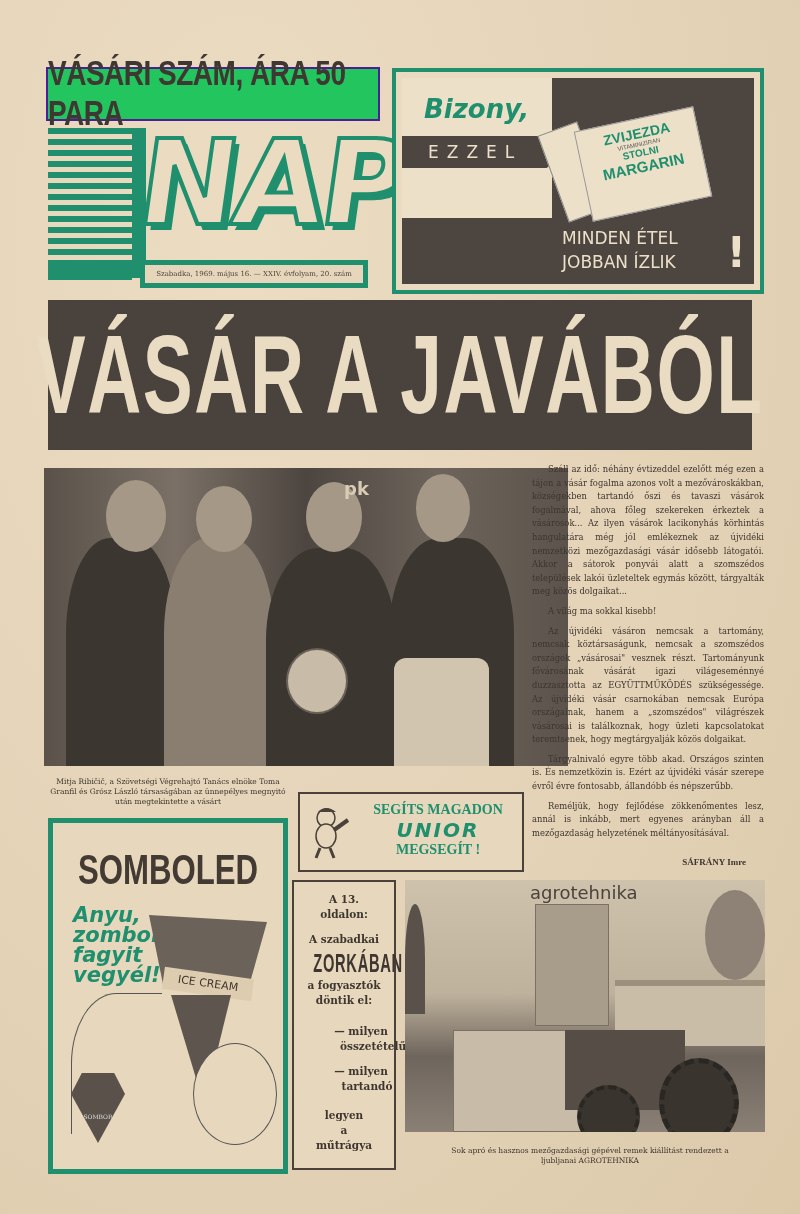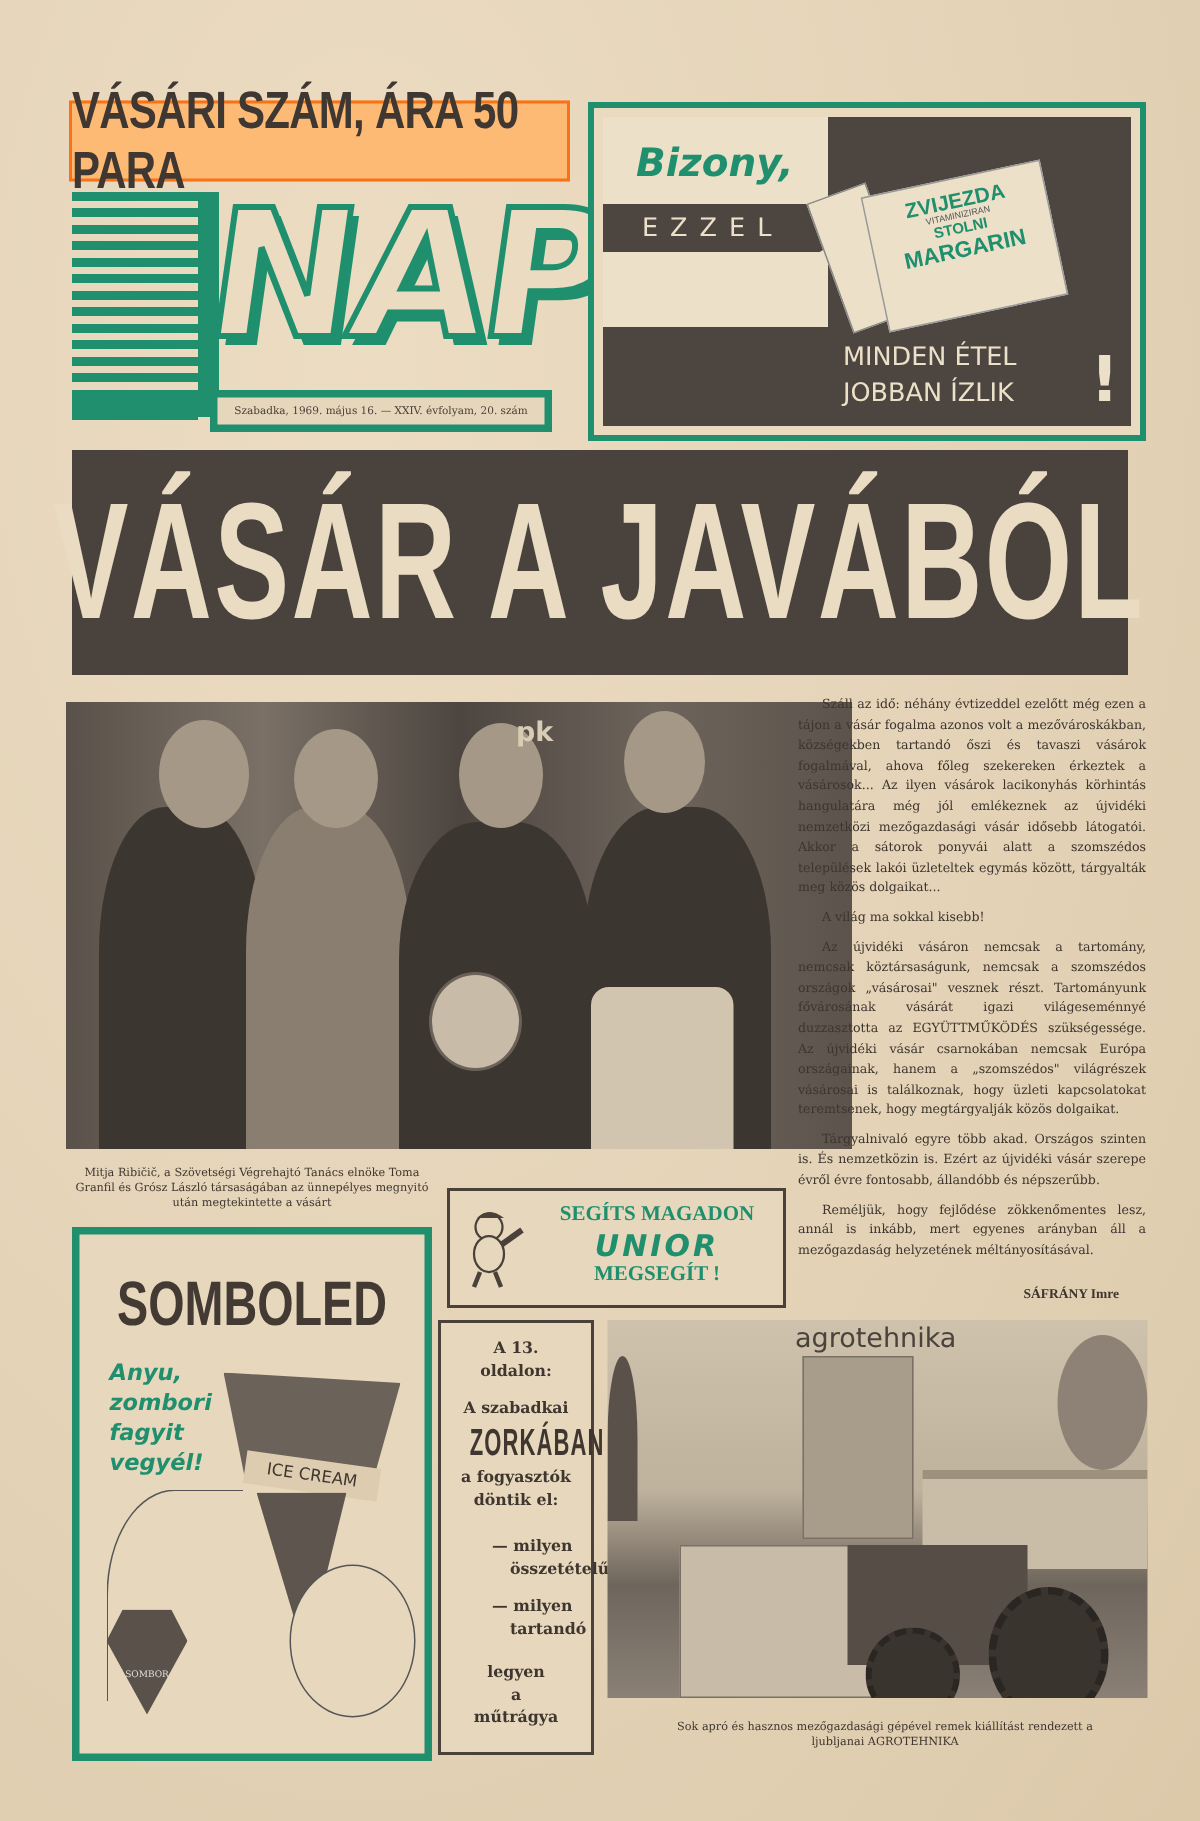--- a/index.html
+++ b/index.html
@@ -12,8 +12,8 @@
   .abs { position:absolute; }
   
   #price-banner {
-    left:46px; top:67px; width:330px; height:50px; border:2px solid #f97316;
-    display:flex; align-items:center; justify-content:flex-start; background:#fdba74;
+    left:46px; top:67px; width:330px; height:50px; border:2px solid #4c1d95;
+    display:flex; align-items:center; justify-content:flex-start; background:#22c55e;
   }
   #price-banner span {
     font-family:"Liberation Sans", sans-serif; font-weight:bold; font-size:28px;

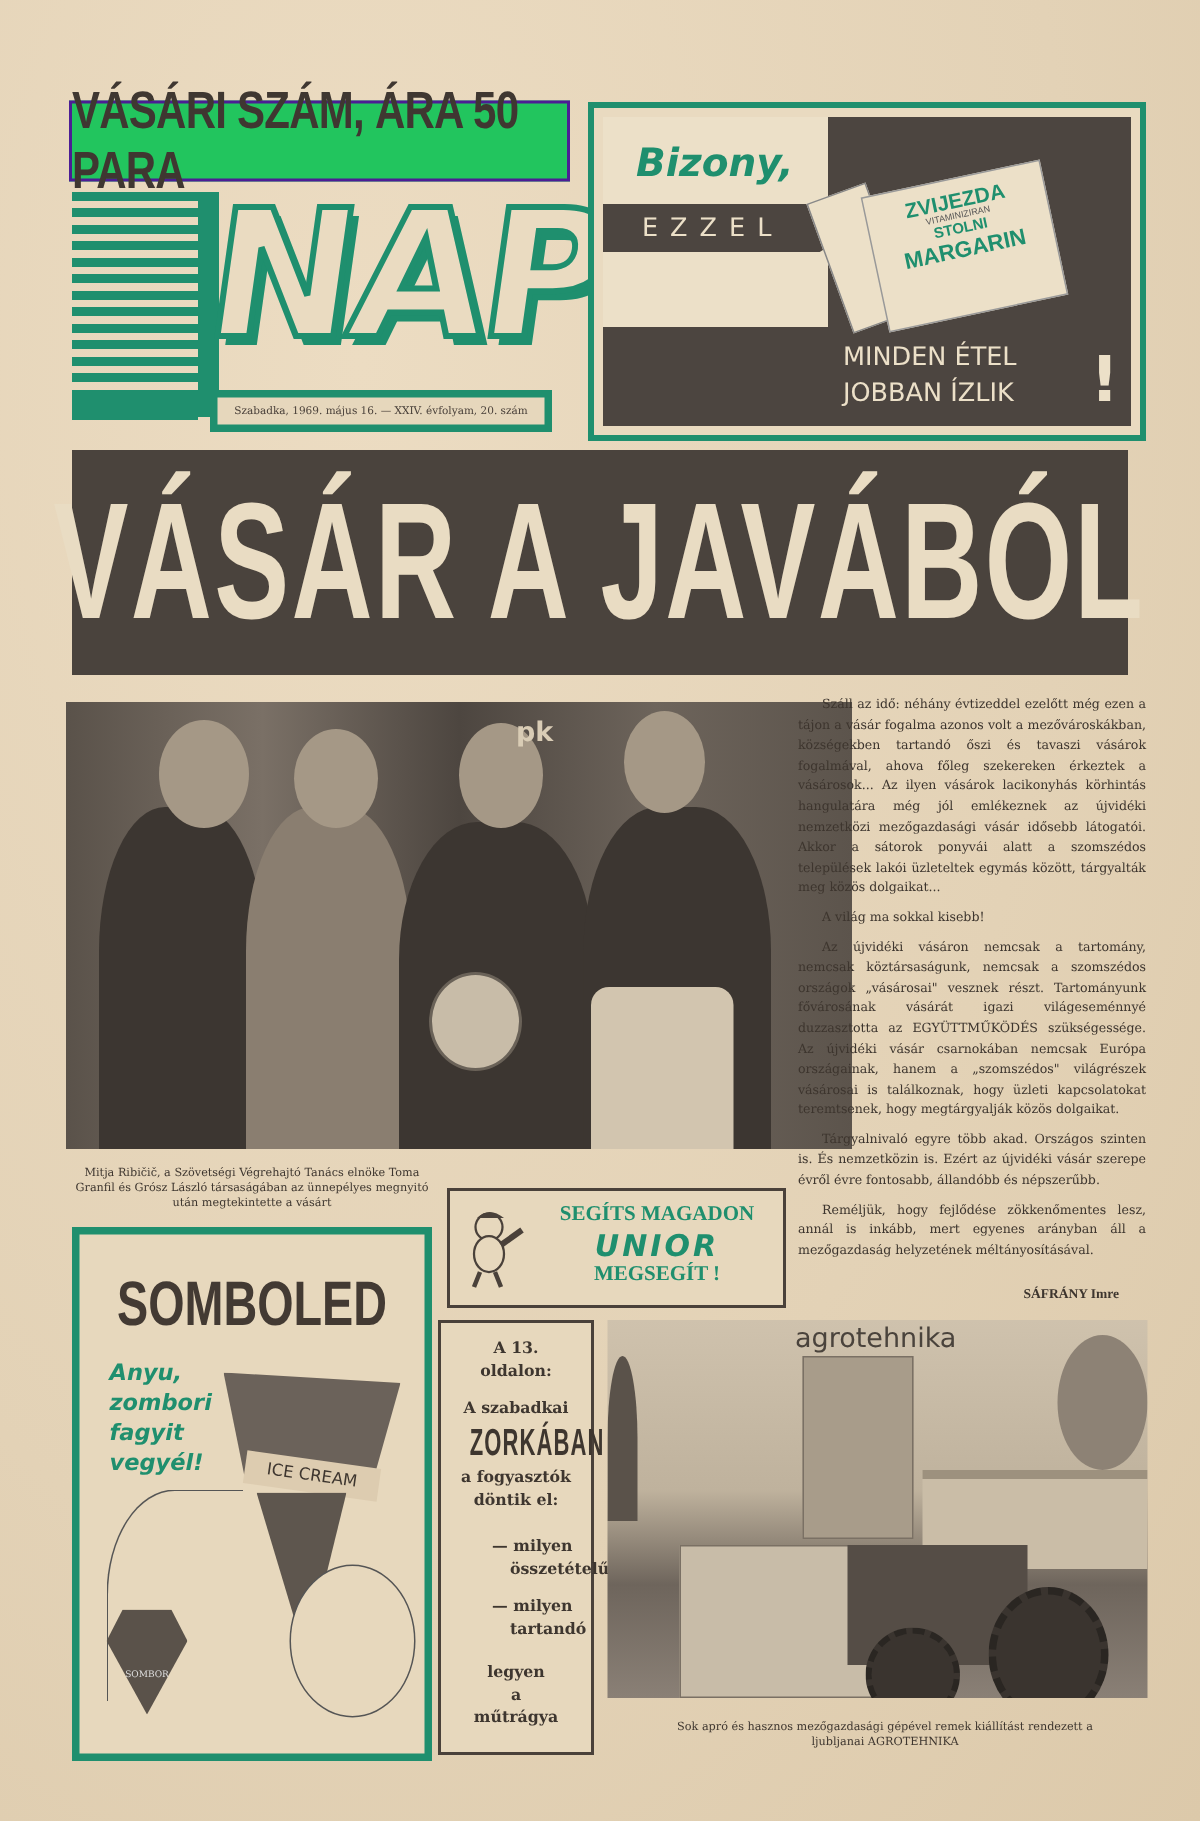--- a/index.html
+++ b/index.html
@@ -126,7 +126,7 @@
   }
   #somboled-slogan {
     position:absolute; left:20px; top:82px; font-family:"DejaVu Sans", sans-serif; font-weight:bold;
-    font-style:italic; color:#1f8f6e; font-size:15px; line-height:20px;
+    font-style:italic; color:#1f8f6e; font-size:21px; line-height:20px;
   }
   #icecream-cup {
     position:absolute; left:96px; top:92px; width:118px; height:70px; background:#6b625a;

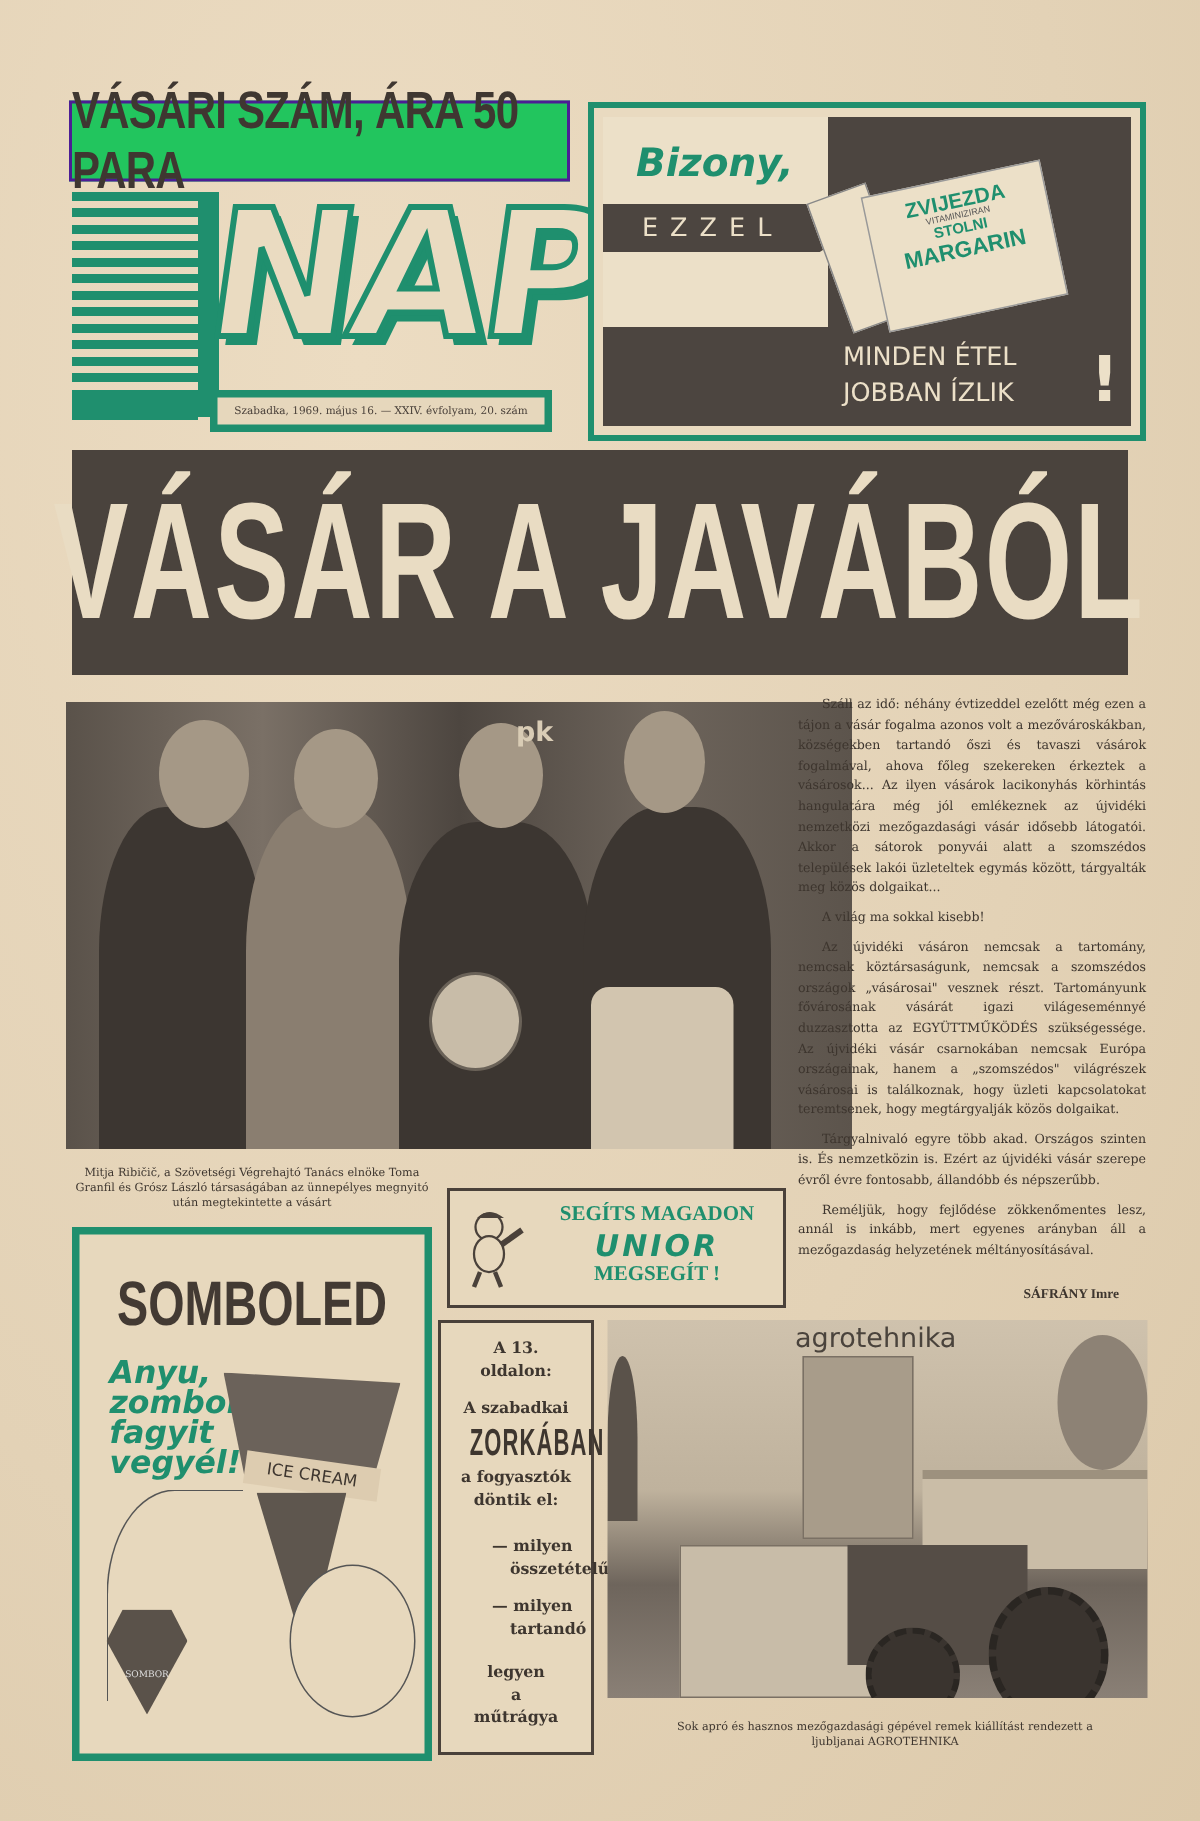--- a/index.html
+++ b/index.html
@@ -153,7 +153,7 @@
     text-align:center; font-weight:bold; font-size:10.5px; line-height:15px; color:#3e362f;
   }
   #zorka-box .big { font-family:"Liberation Sans", sans-serif; font-size:21px; transform:scaleX(0.7) scaleY(1.2); display:inline-block; margin:8px 0; letter-spacing:1px; }
-  #zorka-box .left { text-align:left; padding-left:10px;margin-left:24px; }
+  #zorka-box .left { text-align:center; padding-left:10px;margin-left:24px; }
   
   #photo-tractor {
     left:405px; top:880px; width:360px; height:252px; overflow:hidden;

